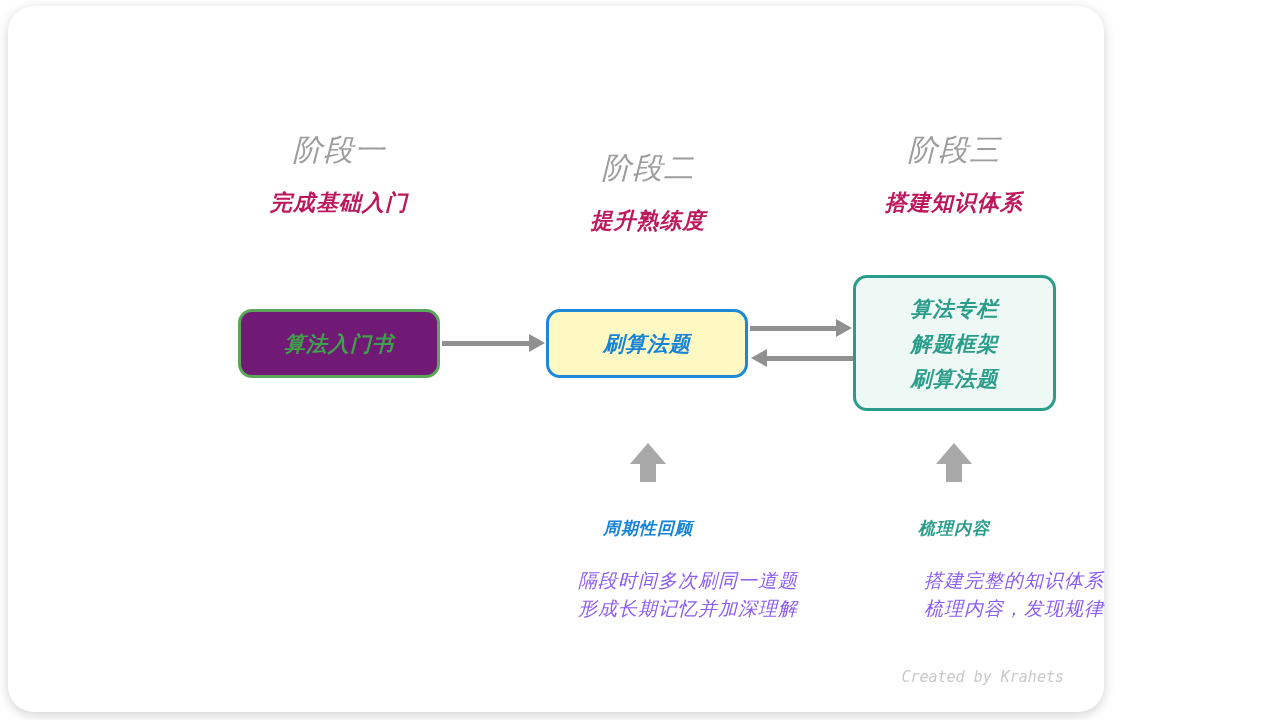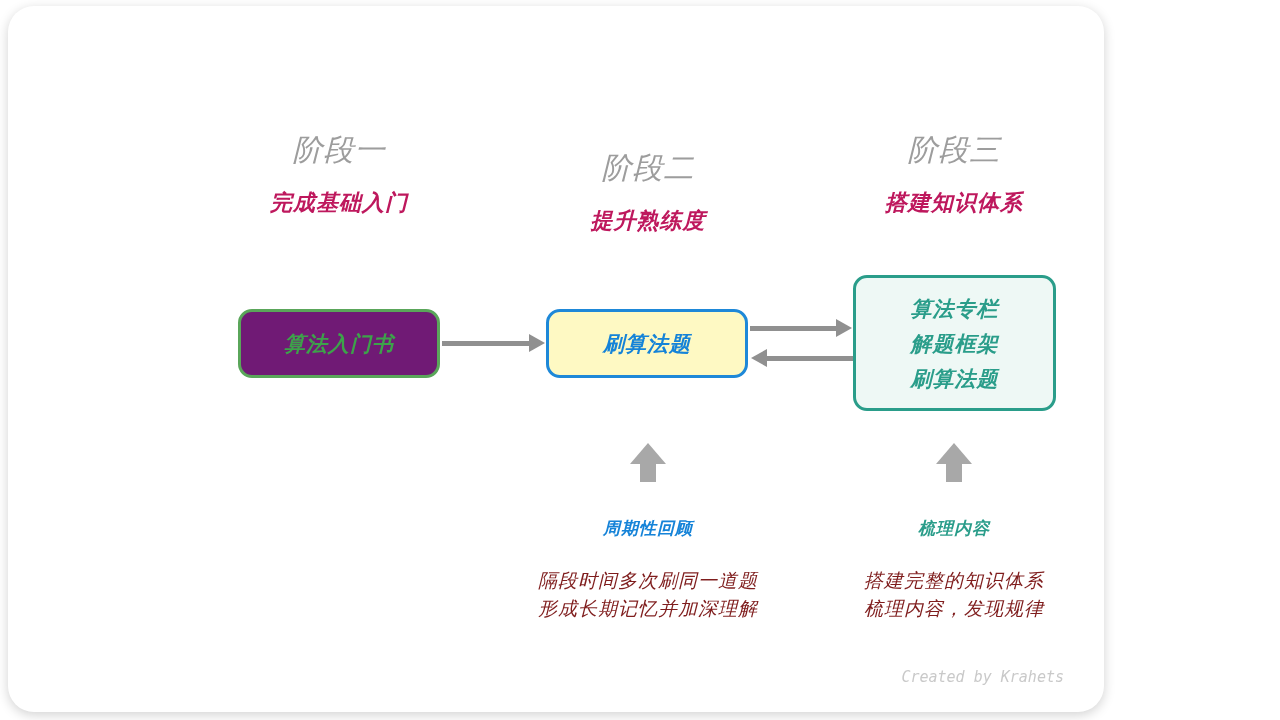--- a/index.html
+++ b/index.html
@@ -49,7 +49,7 @@
   
   .annot { position:absolute; text-align:center; width:300px; }
   .annot-heading { font-size:17px; font-weight:bold; letter-spacing:1px;text-align:center; }
-  .annot-lines { margin-top:27px; font-size:19px; color:#7f1d1d; line-height:28px; letter-spacing:1px; }
+  .annot-lines { margin-top:27px; font-size:19px; color:#8b5cf6; line-height:28px; letter-spacing:1px;text-align:right; }
   #annot-review  { left:490px; top:511px; }
   #annot-review .annot-heading { color:#1583d8; }
   #annot-summary { left:796px; top:511px; }

